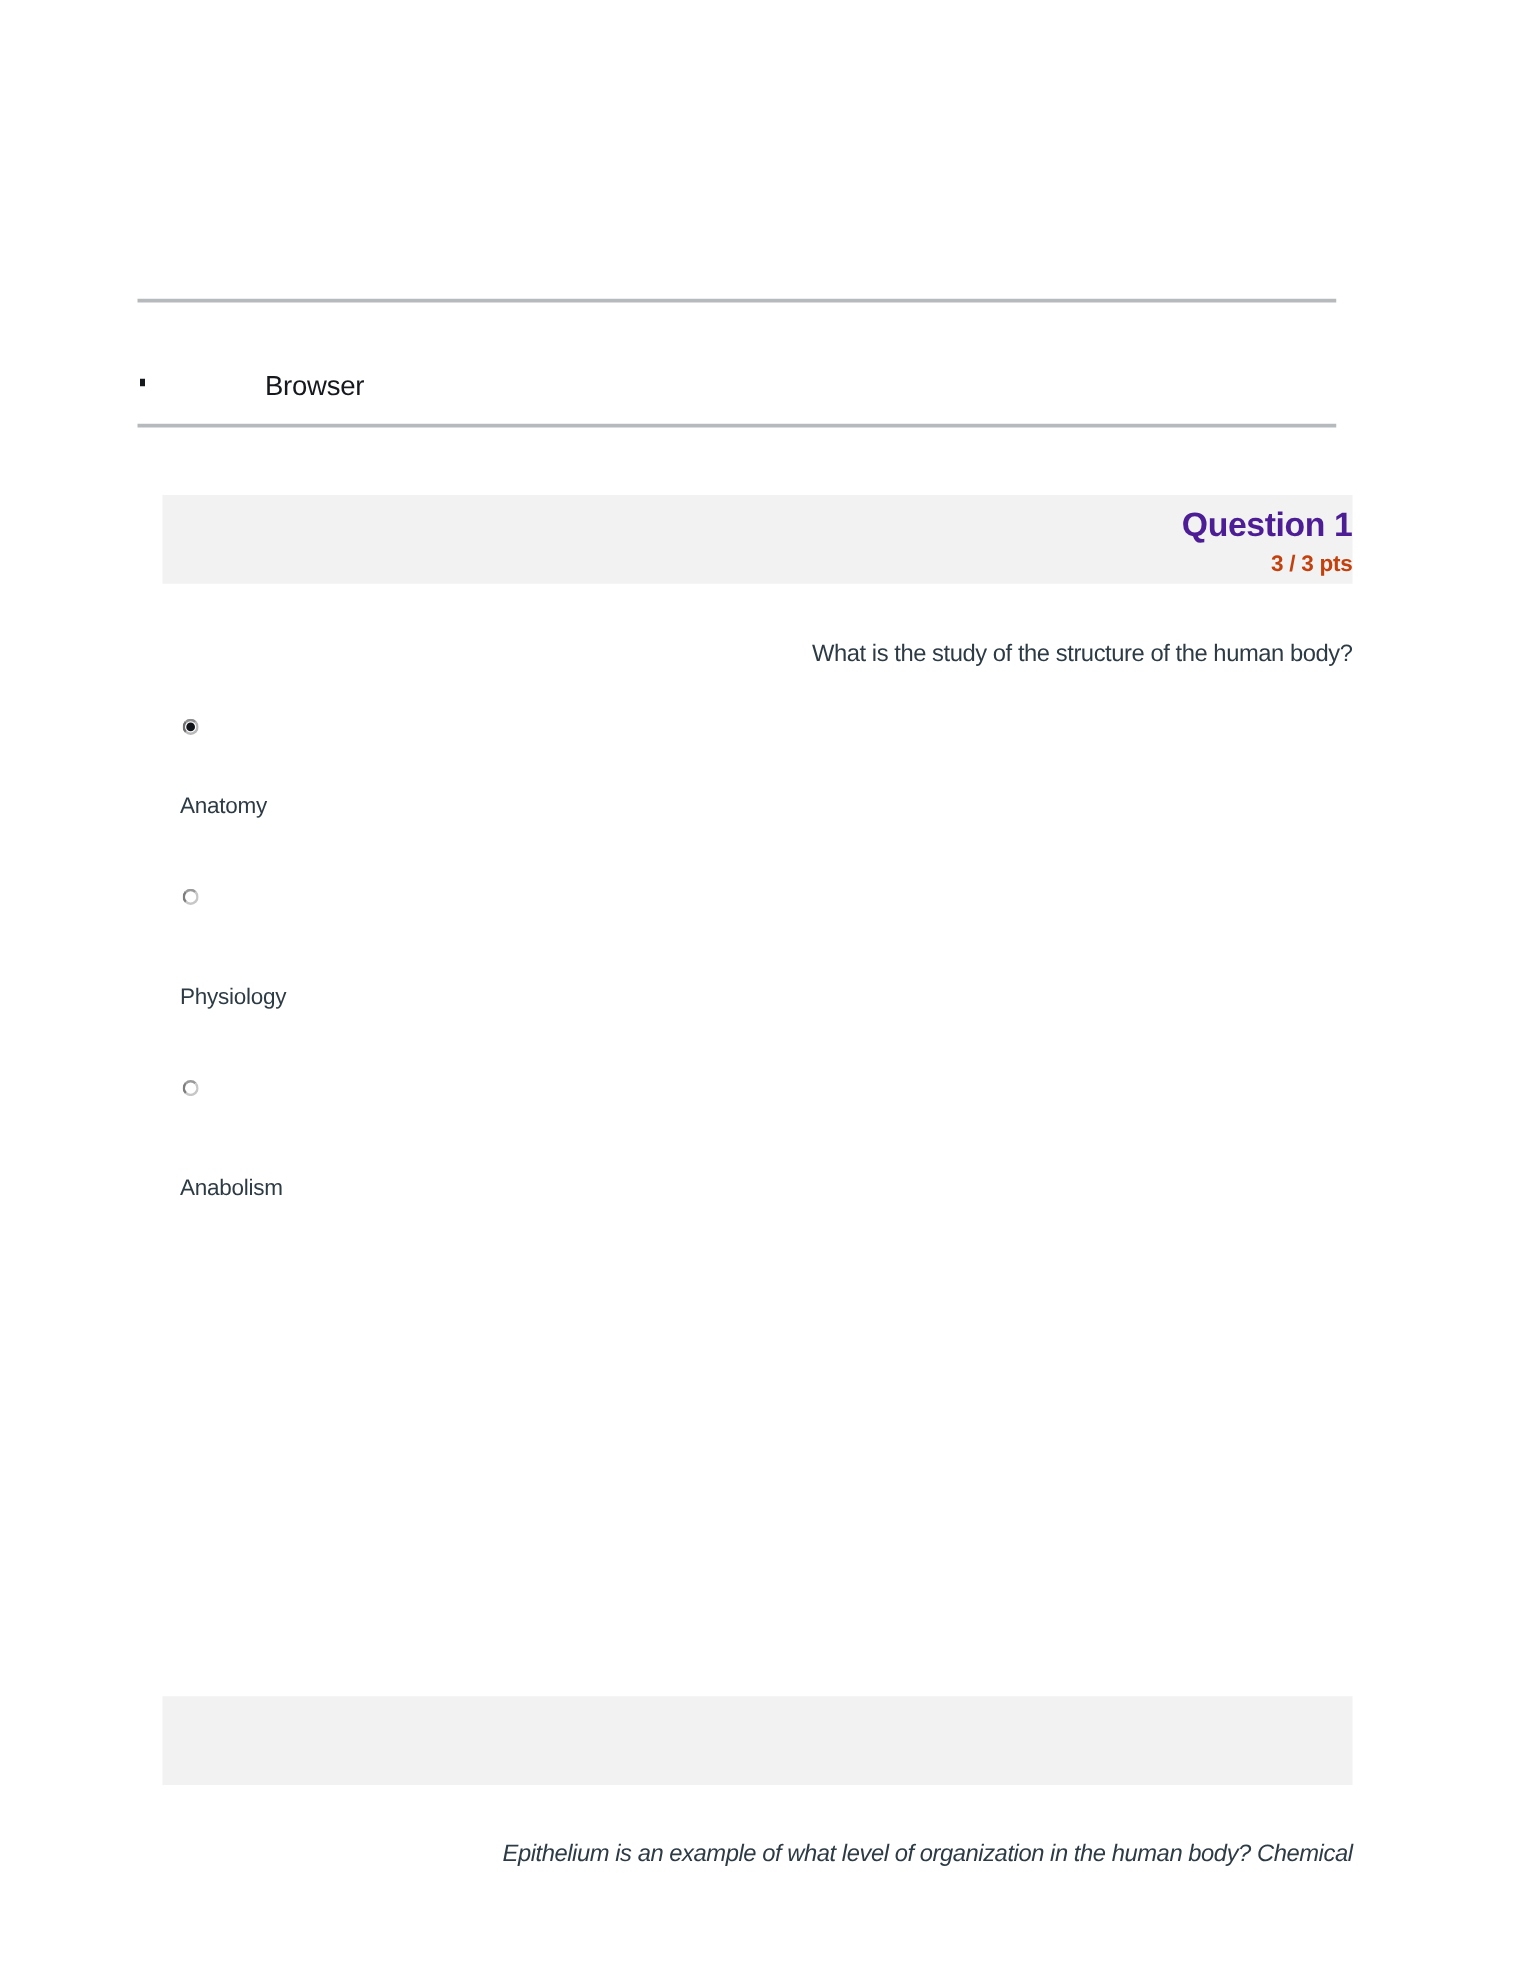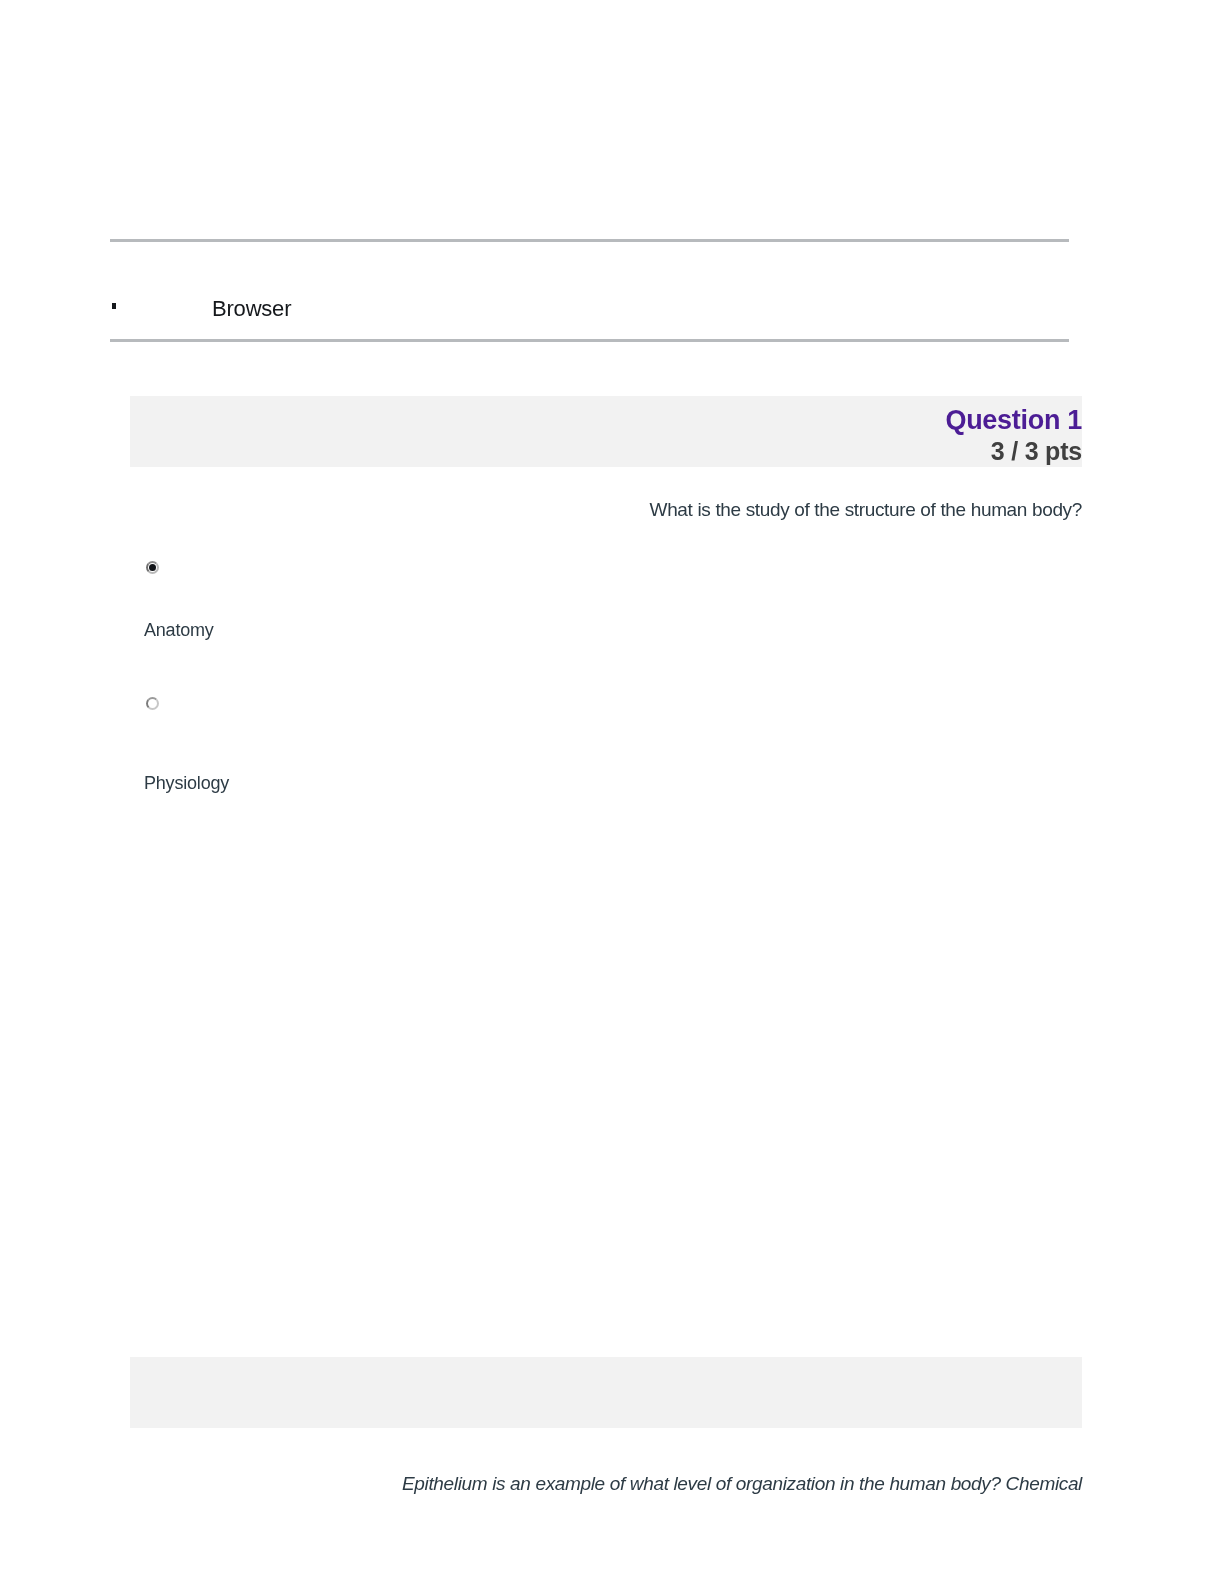--- a/index.html
+++ b/index.html
@@ -84,10 +84,10 @@
     white-space: nowrap;
   }
   .question-points {
-    font-size: 25px;
+    font-size: 18px;
     font-weight: bold;
     line-height: 28px;
-    color: #404040;
+    color: #c2410c;
     letter-spacing: -0.2px;
     white-space: nowrap;
   }

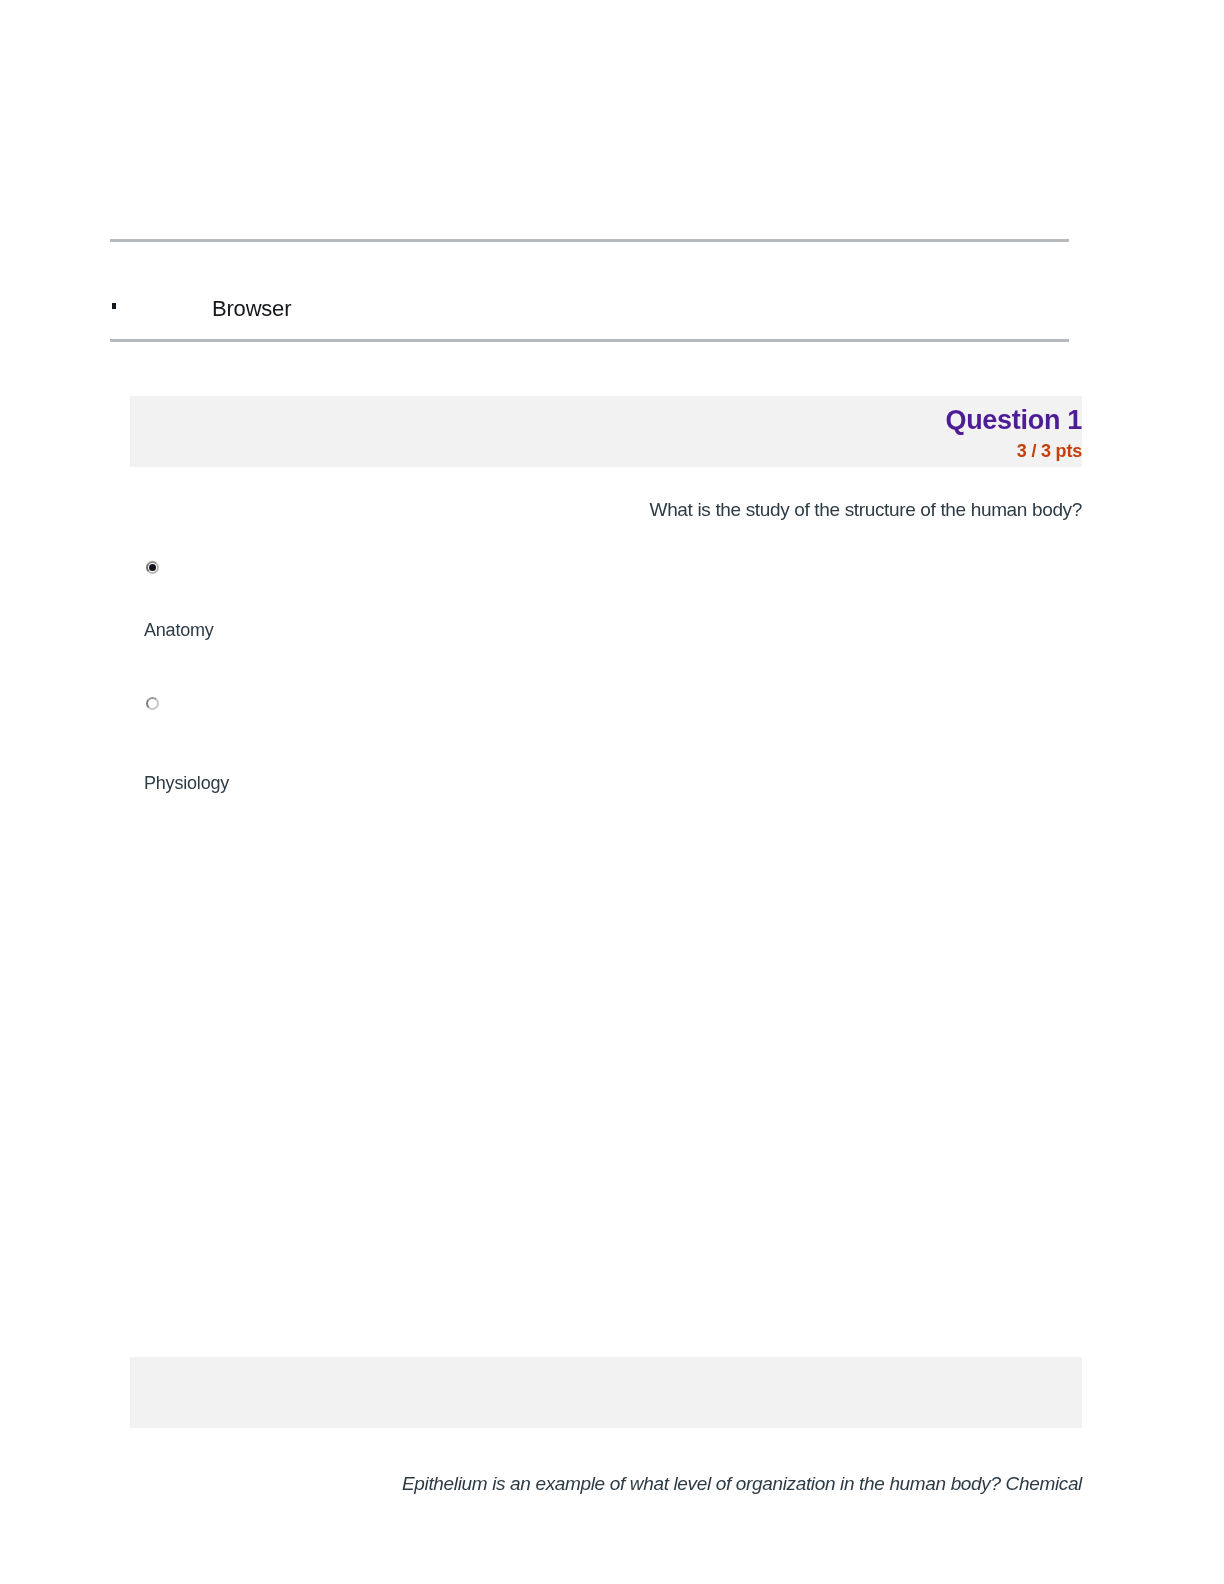--- a/index.html
+++ b/index.html
@@ -171,7 +171,7 @@
       <div class="question-points">3 / 3 pts</div>
     </div>
 
-    <div class="question-text" style="margin-top:30px;">What is the study of the structure of the human body?</div>
+    <div class="question-text" style="margin-top:44px;">What is the study of the structure of the human body?</div>
 
     <div class="answer-list">
 

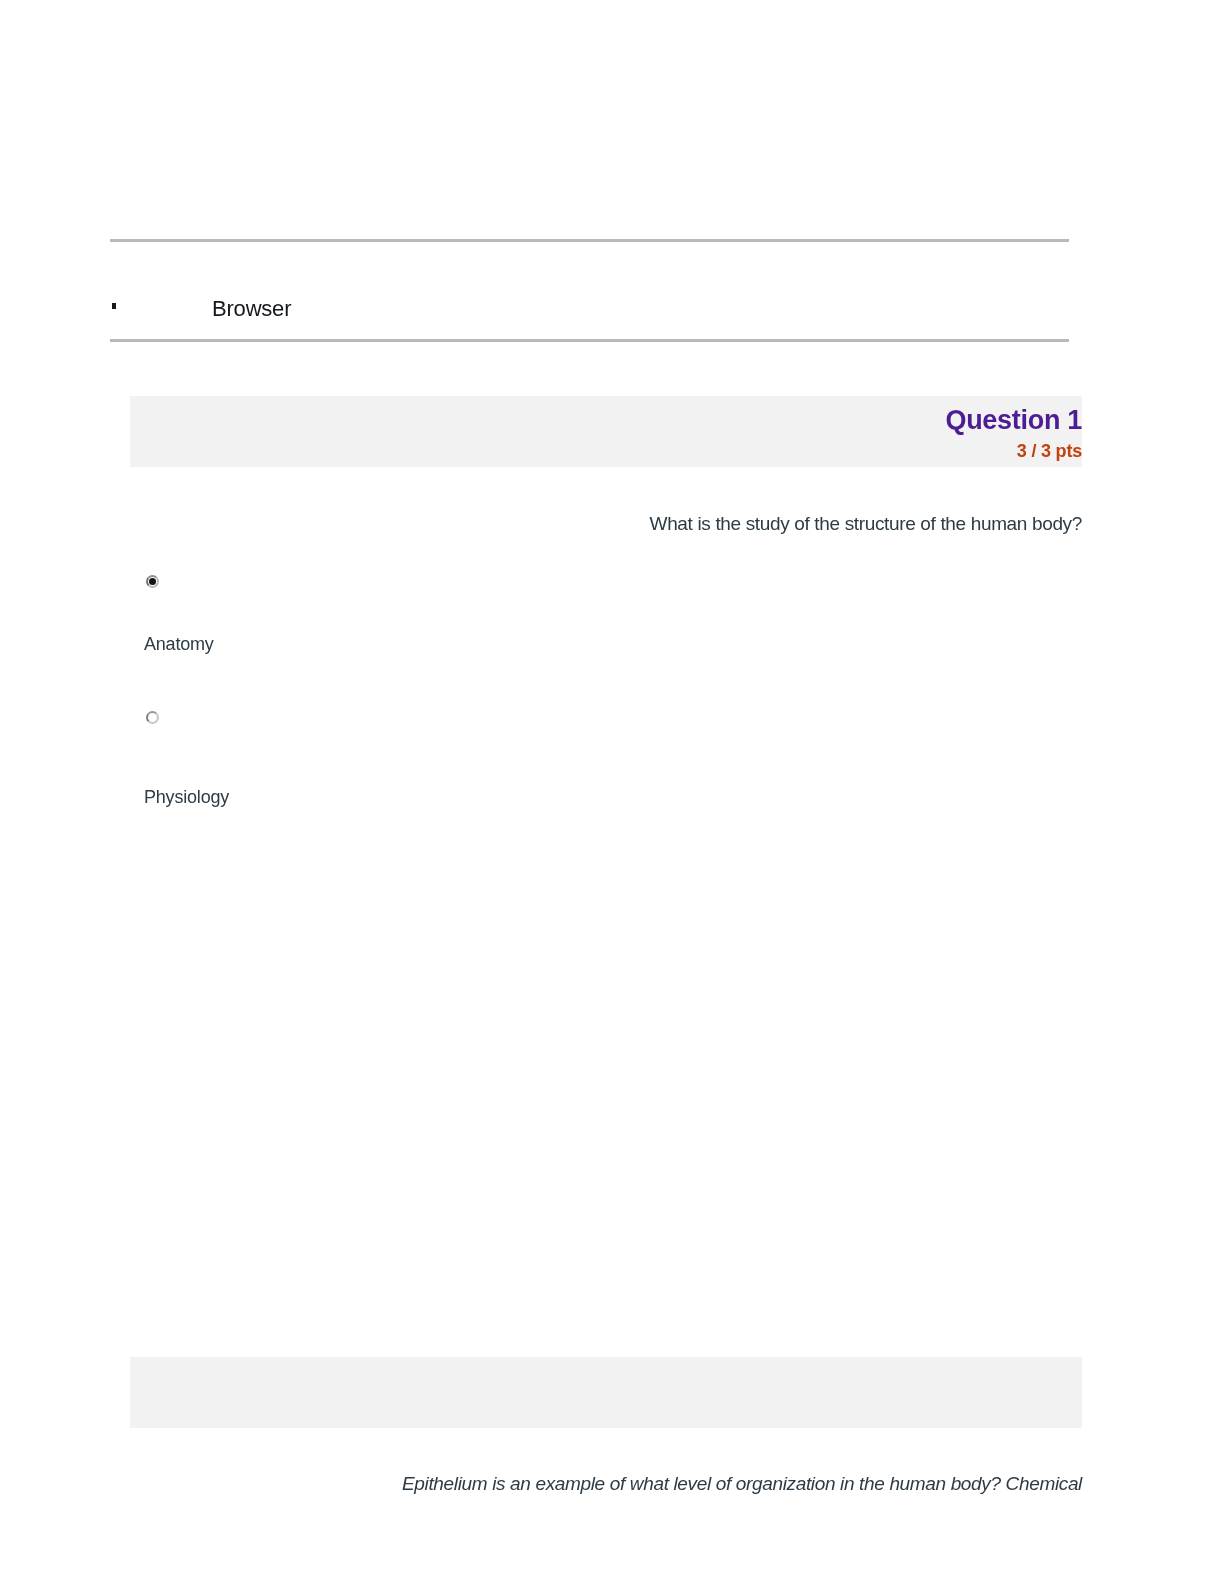--- a/index.html
+++ b/index.html
@@ -185,6 +185,10 @@
         <div class="answer-label" style="top:73px;">Physiology</div>
       </div>
 
+      <div class="answer">
+        <div class="radio"></div>
+        <div class="answer-label" style="top:73px;">Anabolism</div>
+      </div>
 
 
 

